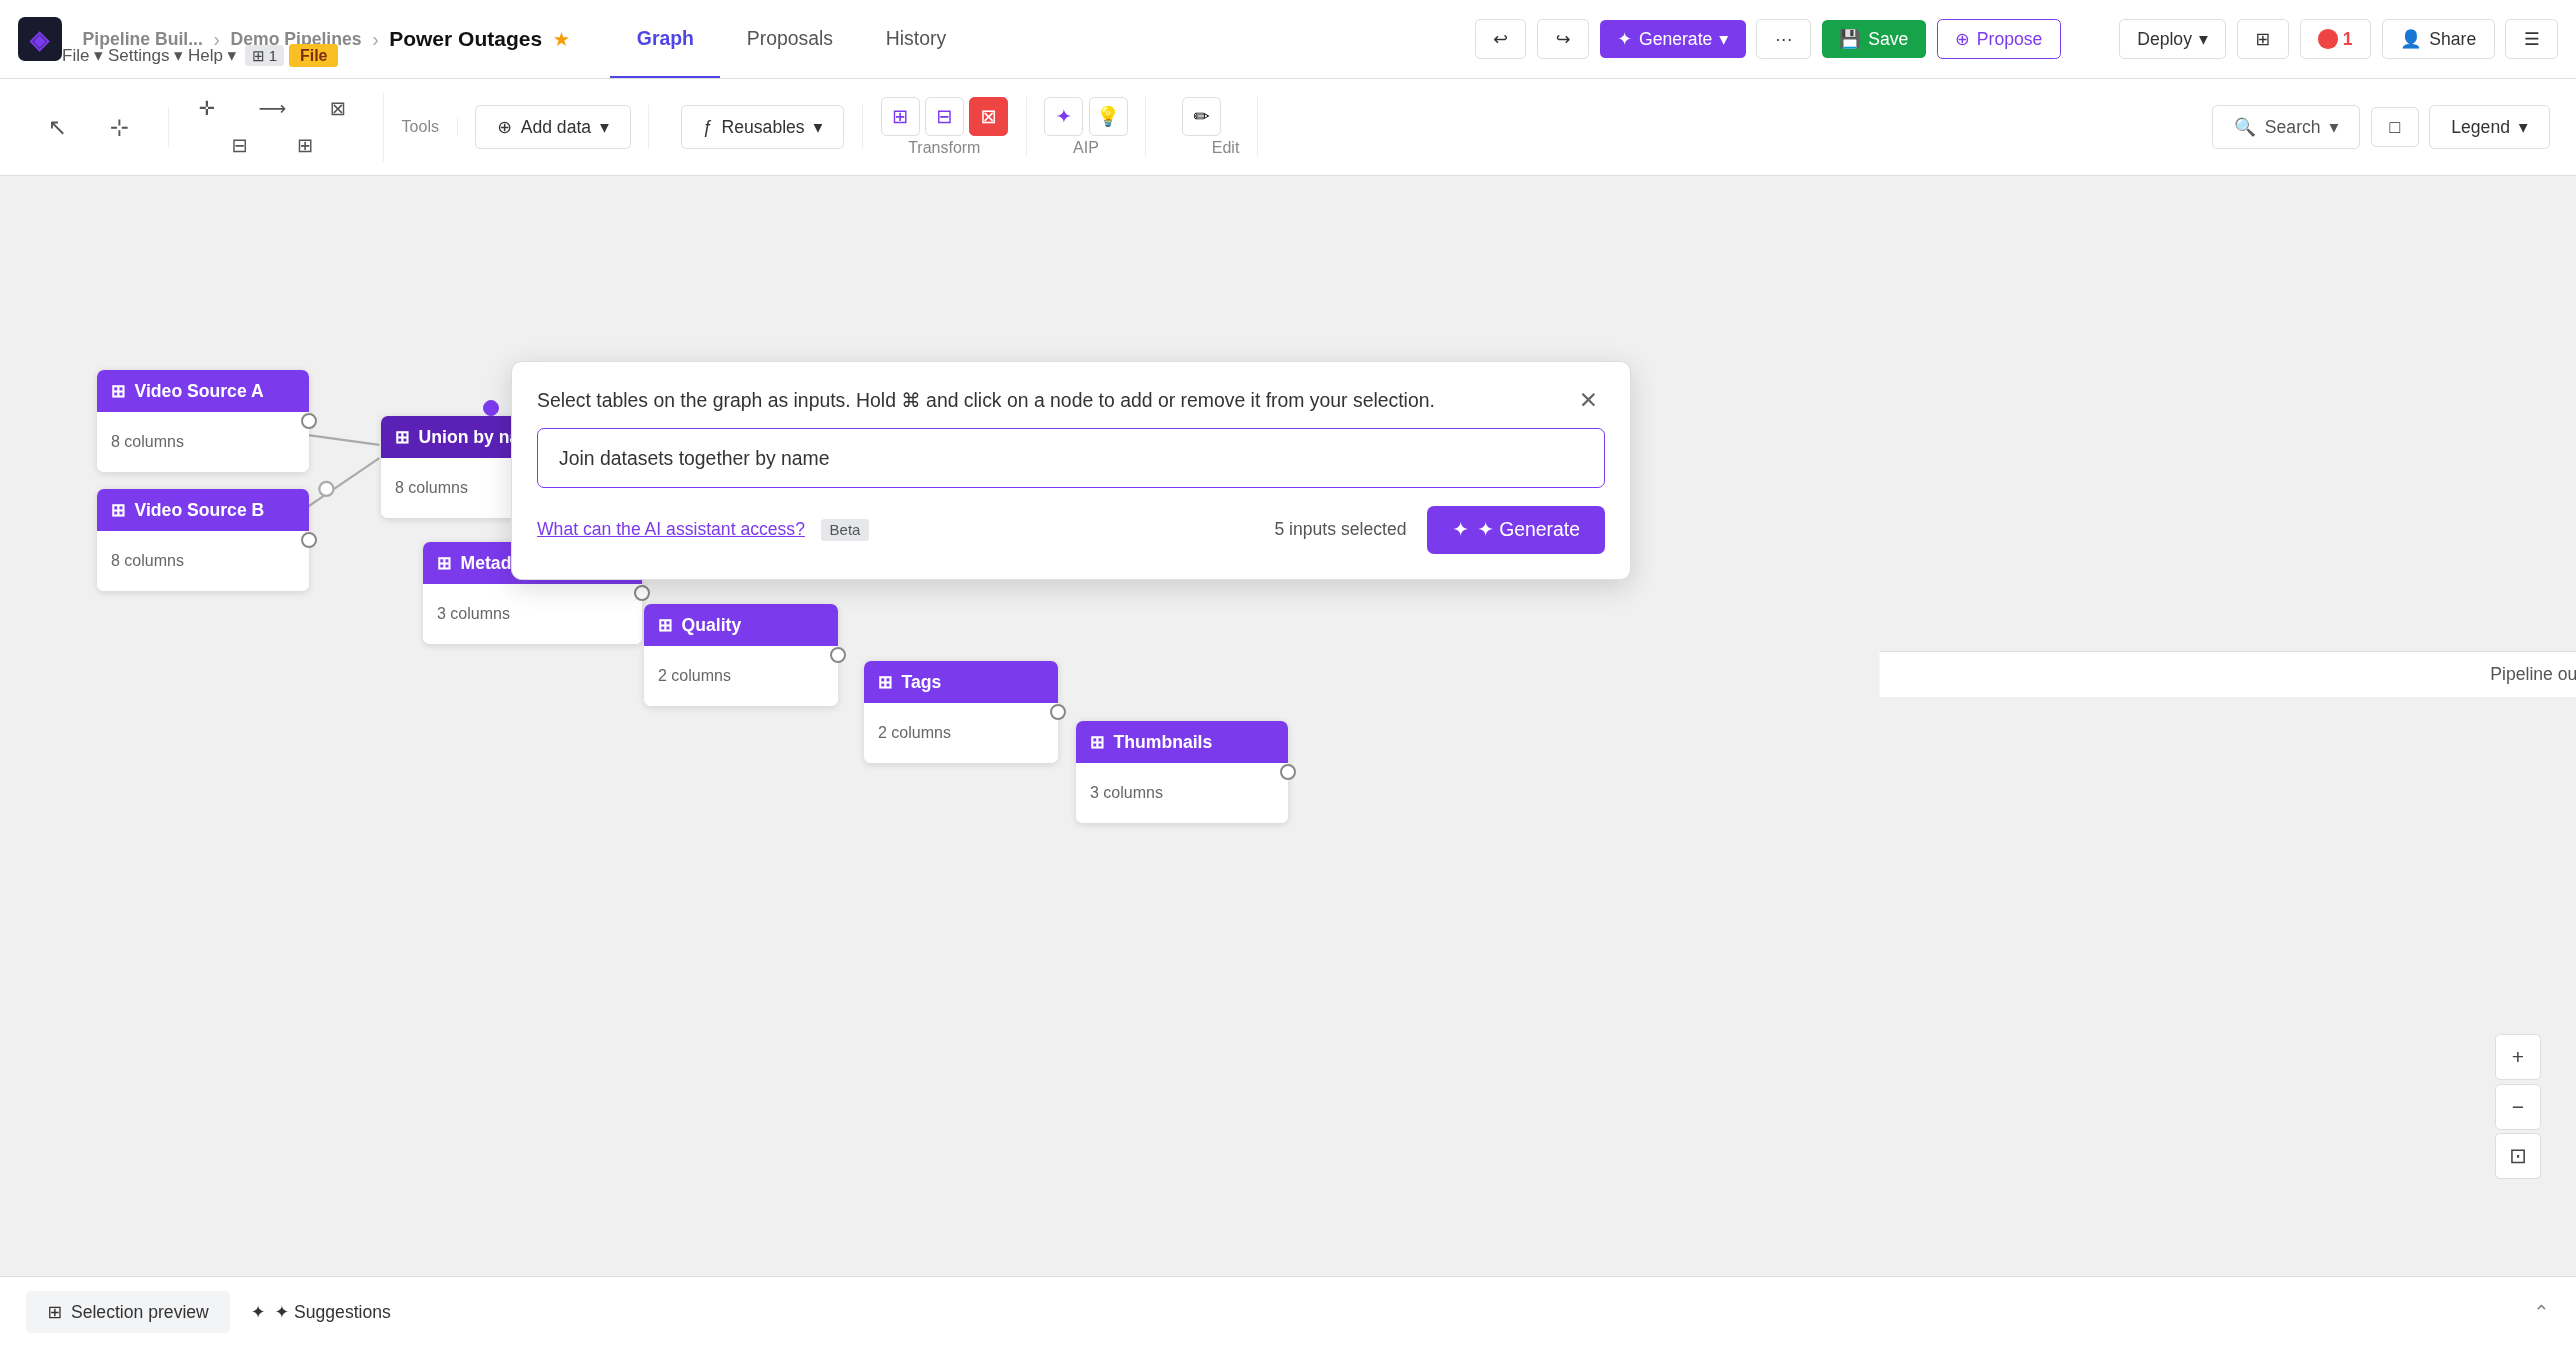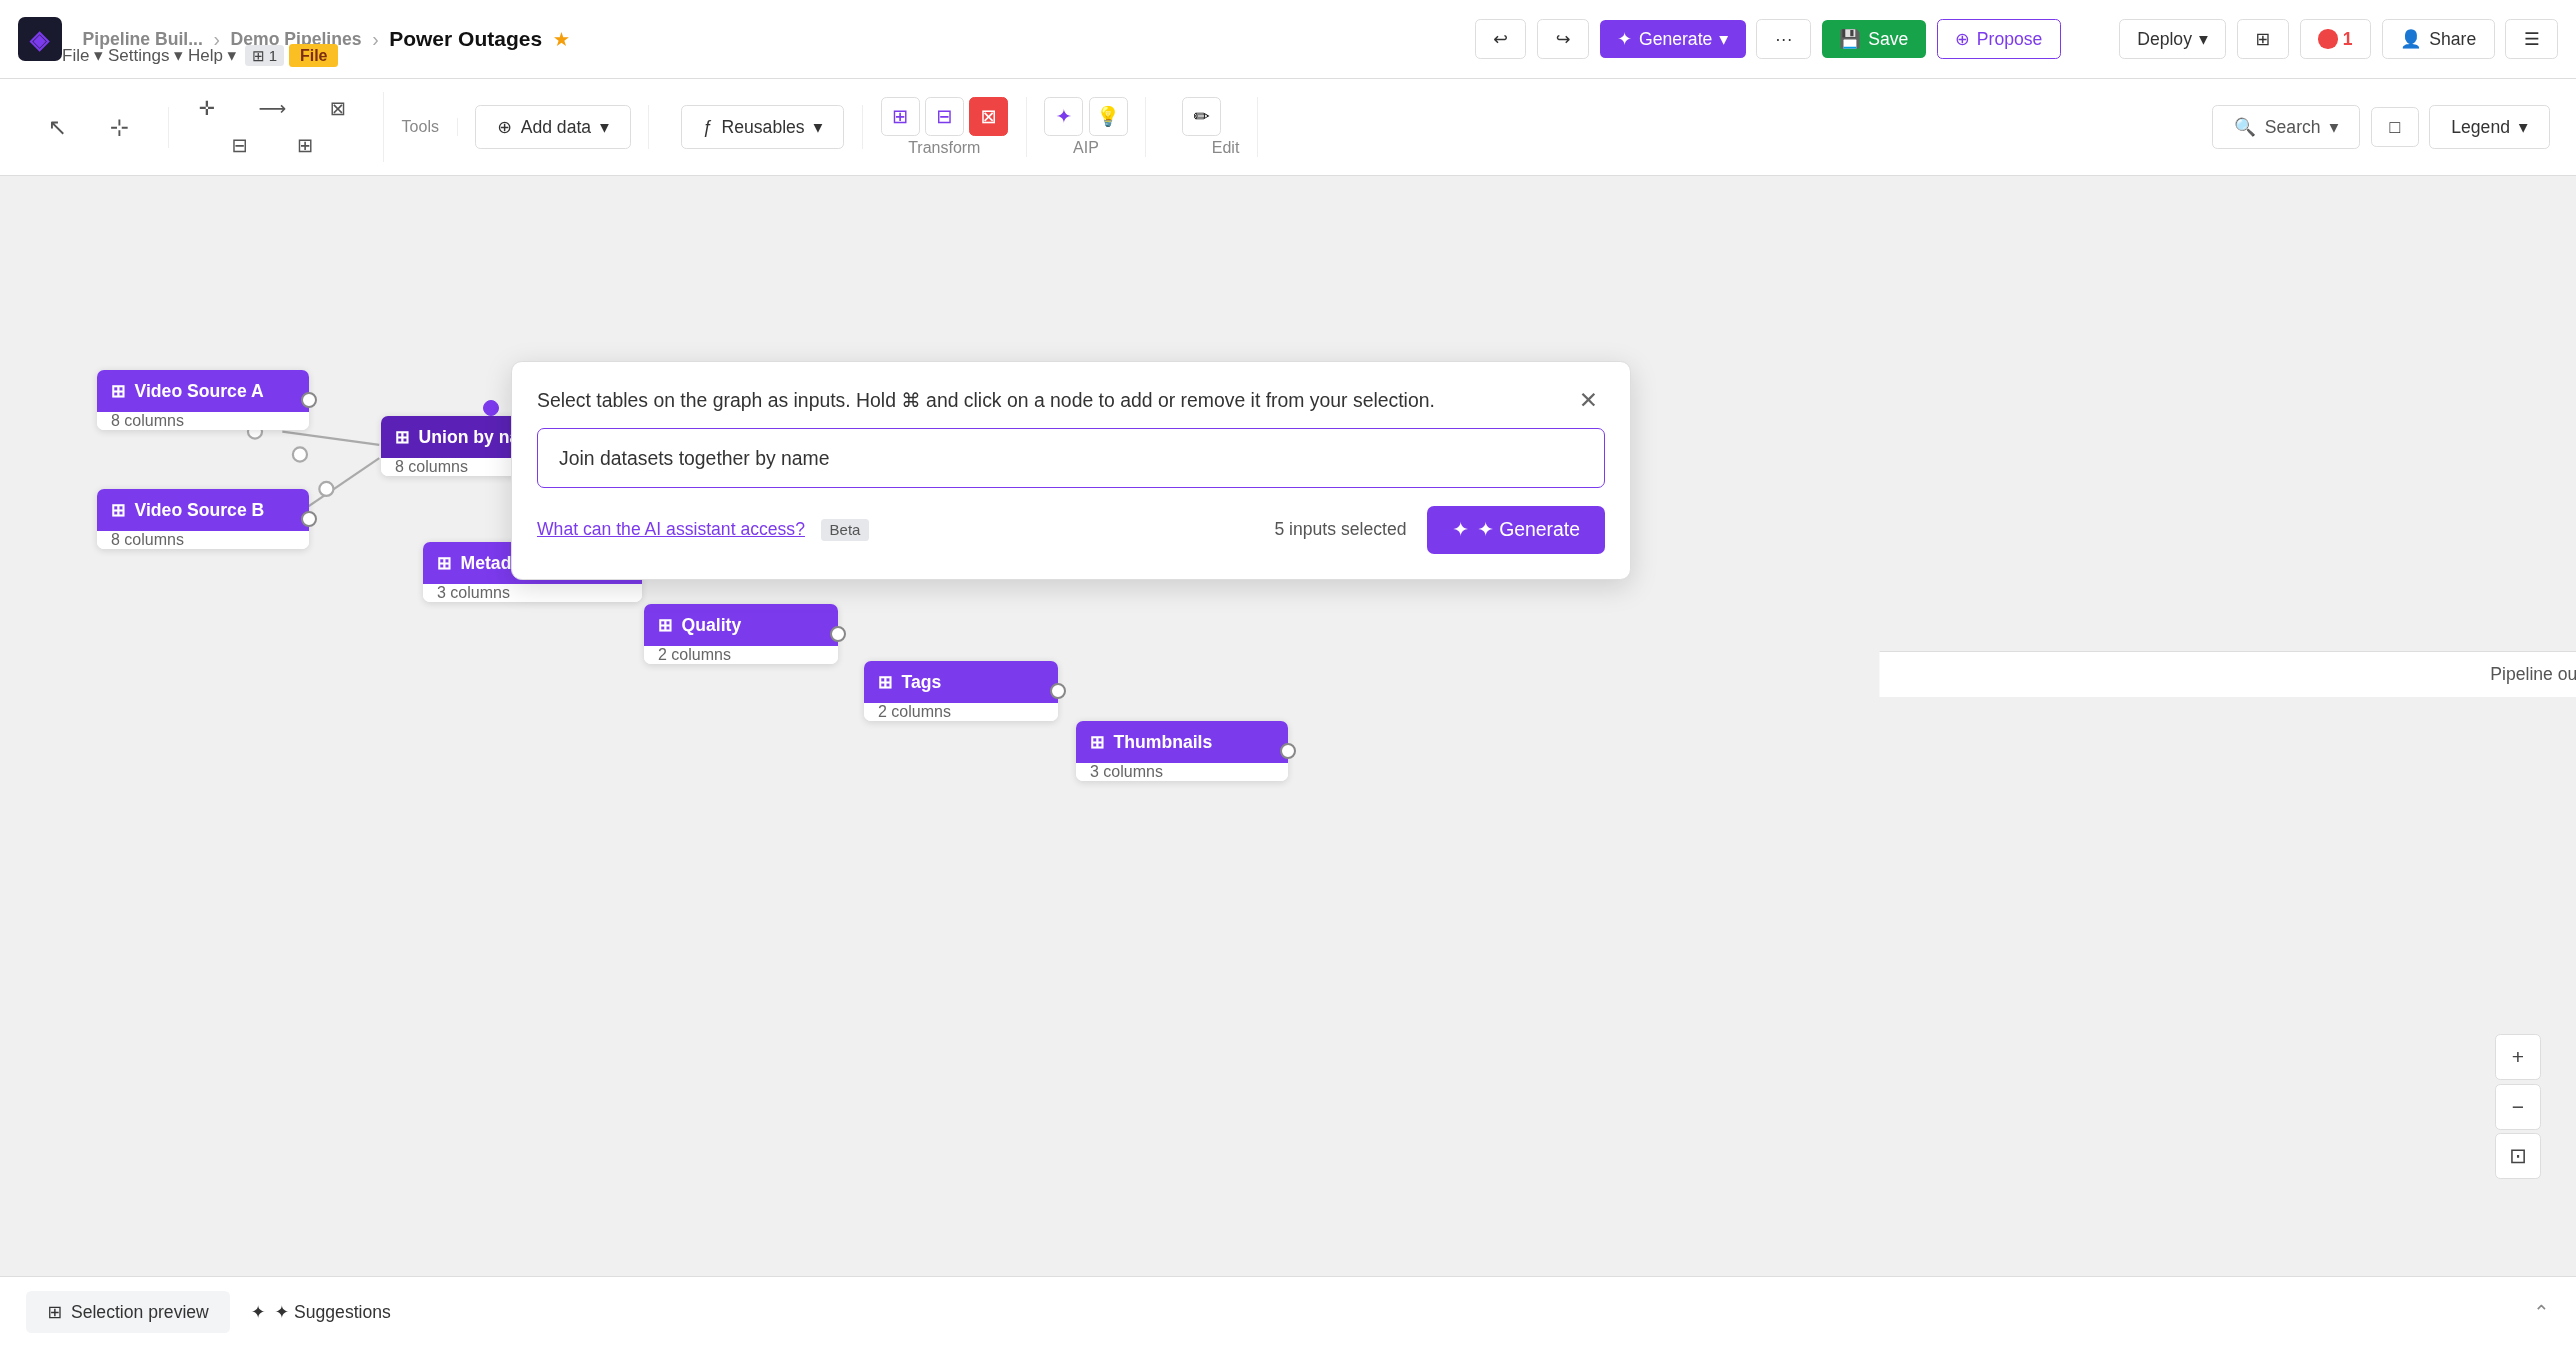--- a/index.html
+++ b/index.html
@@ -187,6 +187,11 @@
     <span class="topbar-breadcrumb" style="color:#f59e0b;">★</span>
   </div>
 
+  <div class="tab-area">
+    <div class="tab active">Graph</div>
+    <div class="tab">Proposals</div>
+    <div class="tab">History</div>
+  </div>
 
   <div class="topbar-right">
     <button class="btn">↩</button>

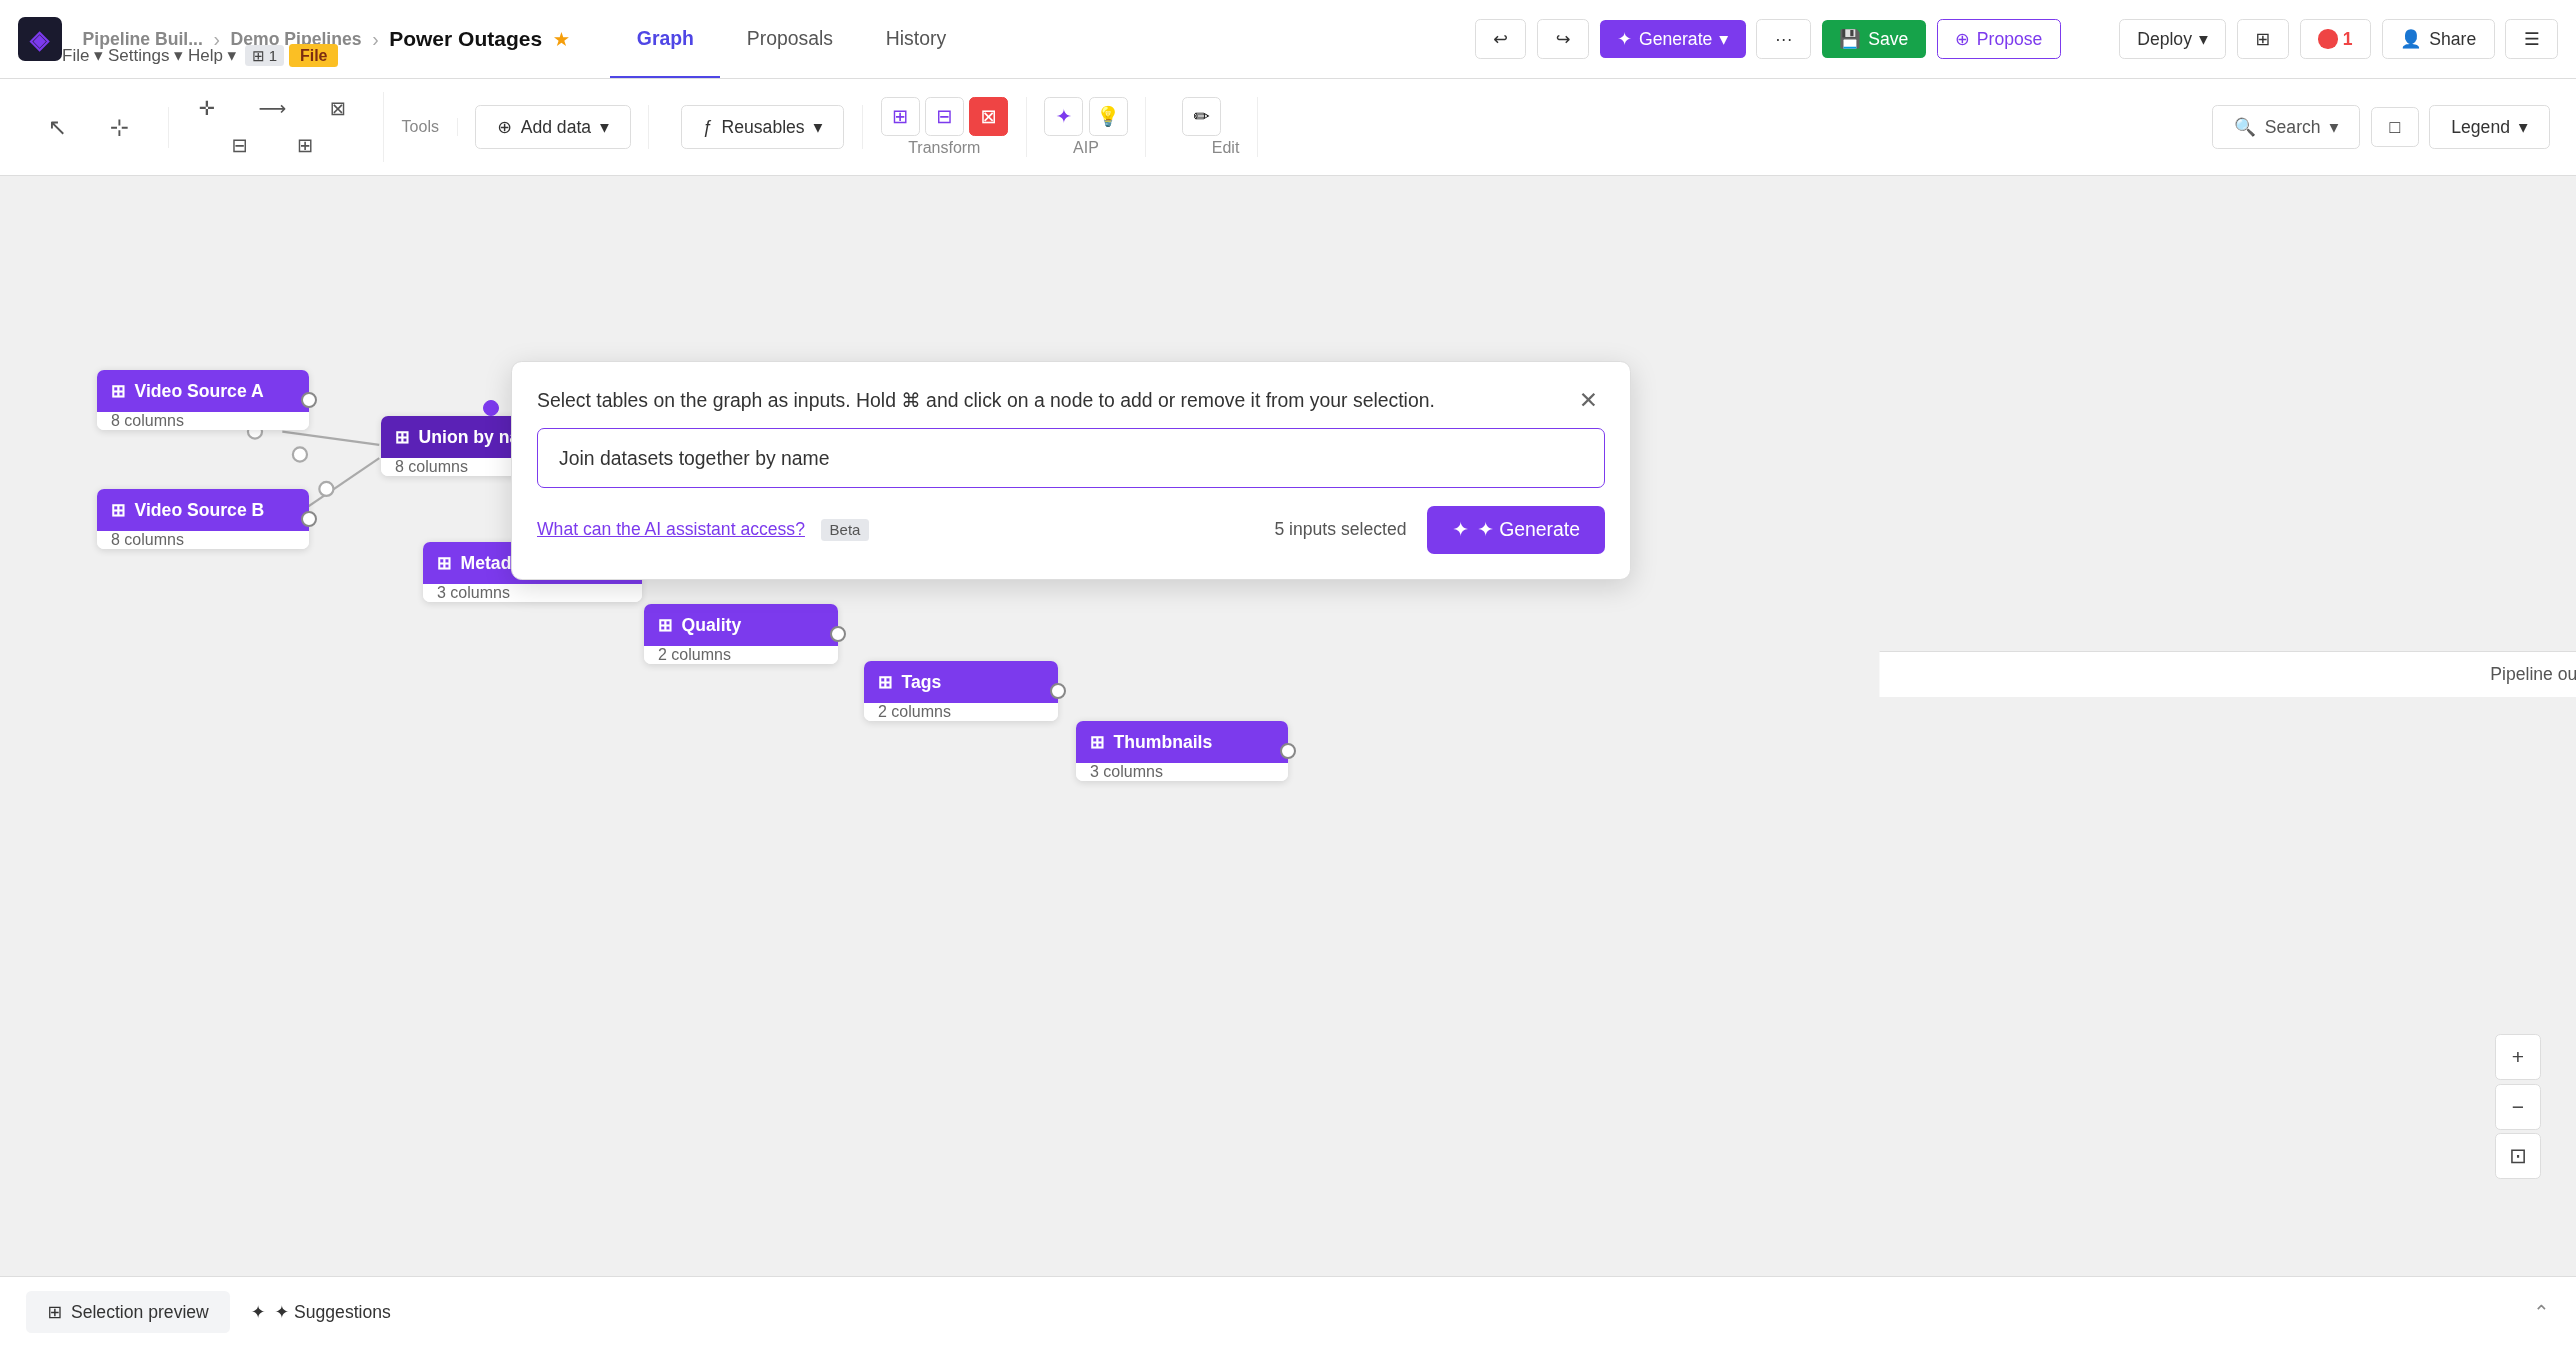--- a/index.html
+++ b/index.html
@@ -83,7 +83,7 @@
     }
     .node-header-purple { background: #7c3aed; }
     .node-header-dark { background: #6d28d9; }
-    .node-body { padding: 0 14px; font-size: 16px; color: #666; background: #fff; border-radius: 0 0 7px 7px; }
+    .node-body { padding: 21px 14px; font-size: 16px; color: #666; background: #fff; border-radius: 0 0 7px 7px; }
     .node-connector {
       position: absolute; width: 16px; height: 16px; background: #fff;
       border: 2.2px solid #888; border-radius: 50%; cursor: pointer;

